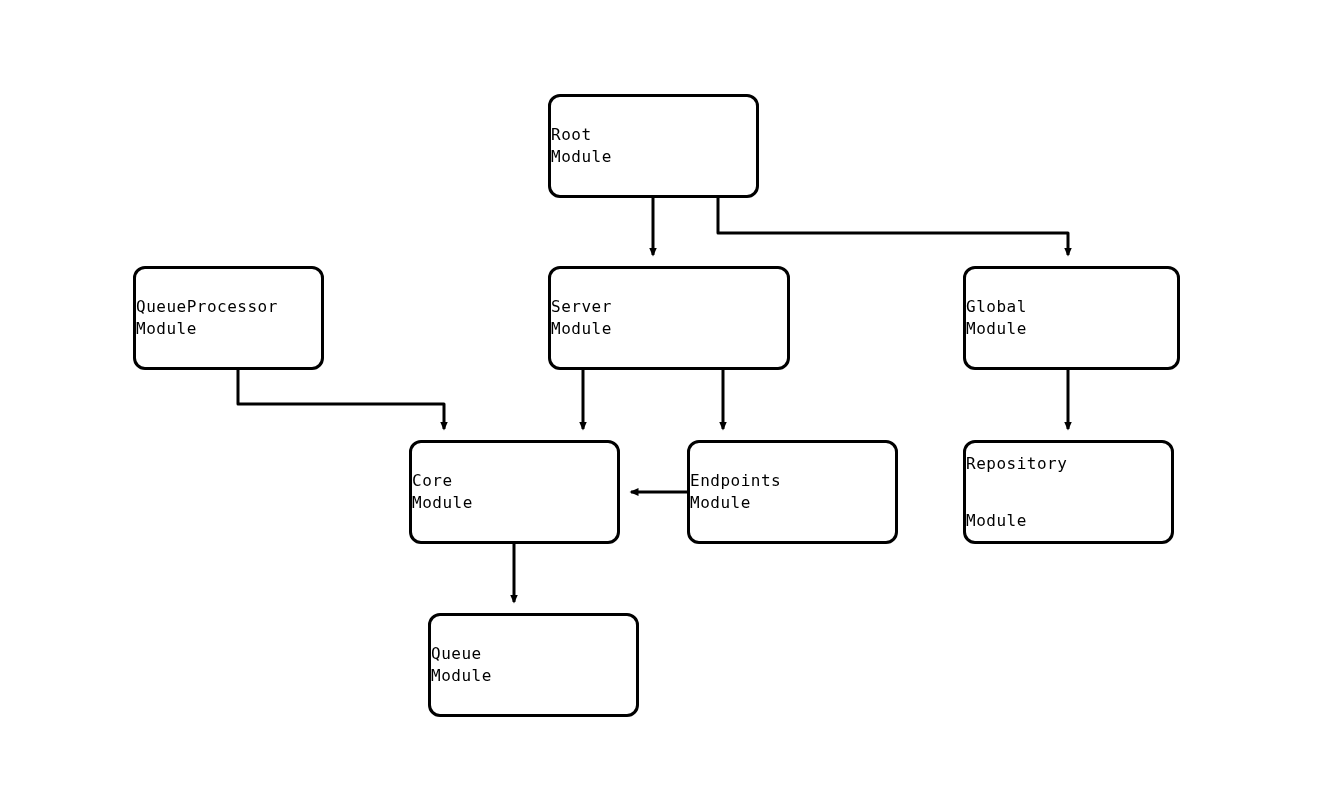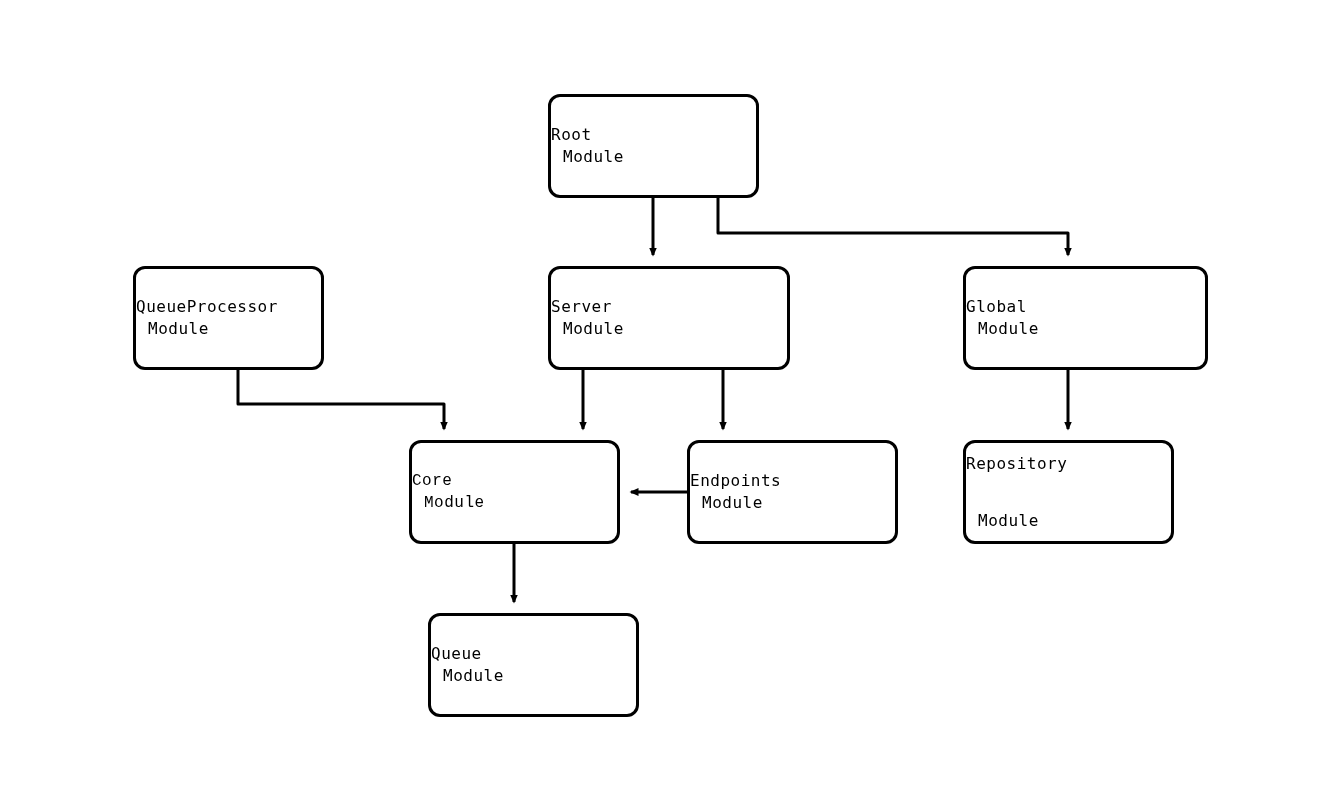--- a/index.html
+++ b/index.html
@@ -41,7 +41,7 @@
     z-index: 2;
   }
   .node .line1 { display: block; }
-  .node .line2 { display: block; padding-left: 12px; }
+  .node .line2 { display: block; }
 </style>
 </head>
 <body>

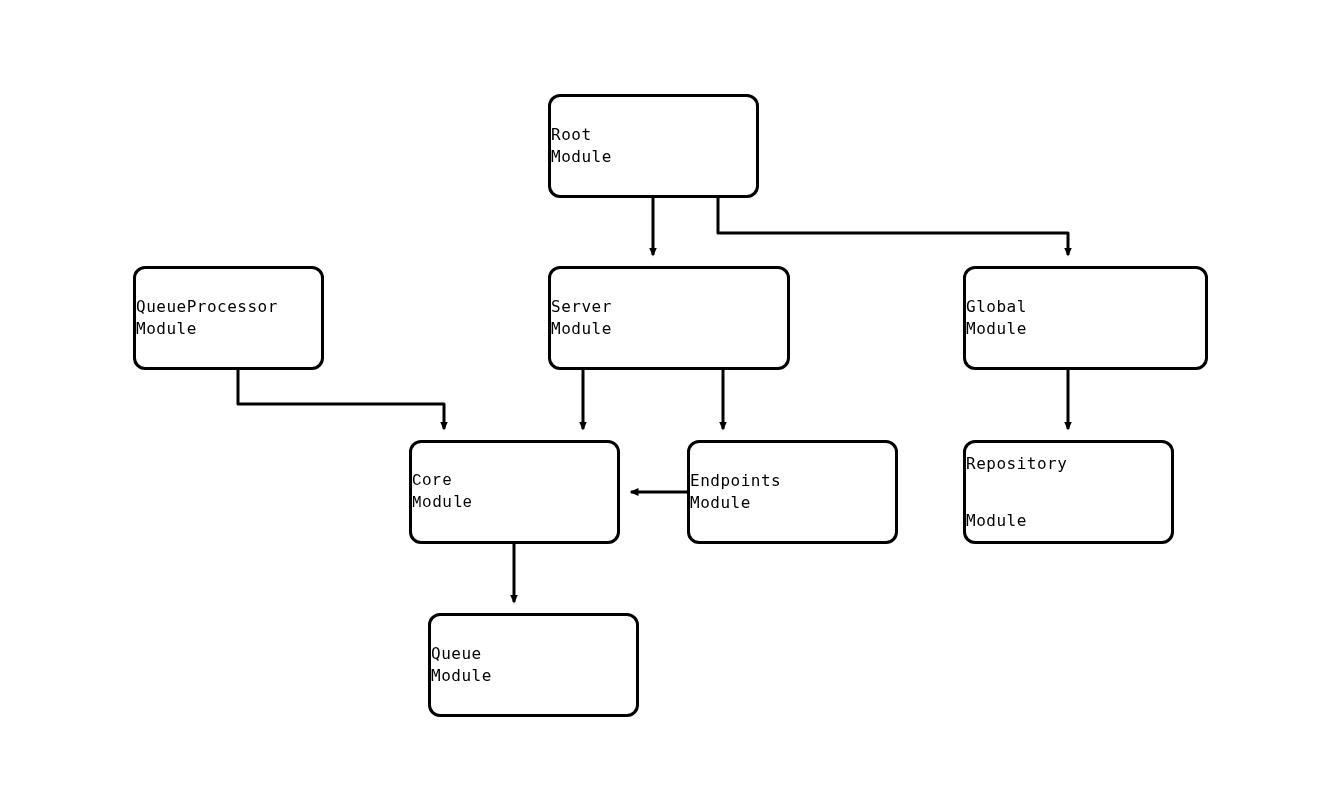--- a/index.html
+++ b/index.html
@@ -87,7 +87,7 @@
     <span class="line2">Module</span>
   </div>
 
-  <div class="node" style="left:963px; top:266px; width:245px; height:104px;">
+  <div class="node" style="left:963px; top:266px; width:217px; height:104px;">
     <span class="line1">Global</span>
     <span class="line2">Module</span>
   </div>

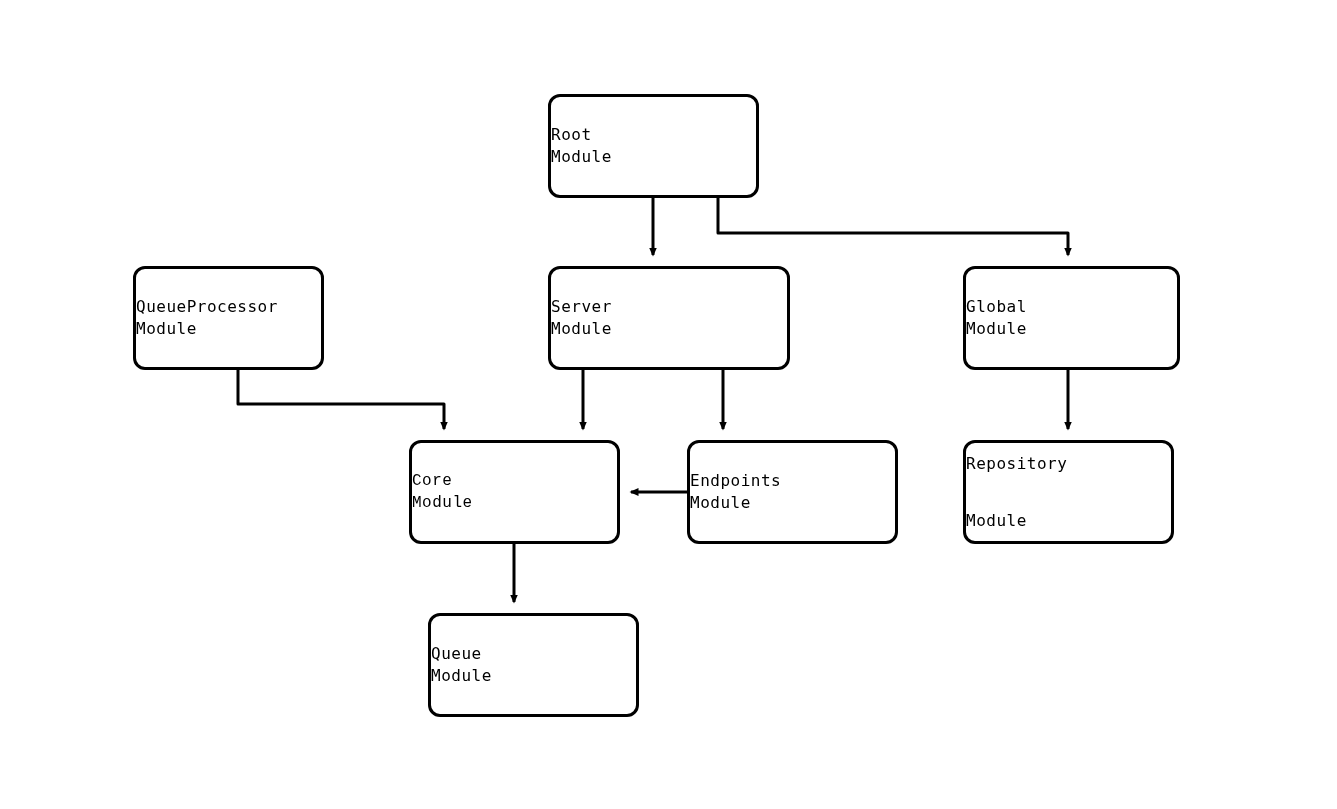--- a/index.html
+++ b/index.html
@@ -92,7 +92,7 @@
     <span class="line2">Module</span>
   </div>
 
-  <div class="node" style="left:409px; top:440px; width:211px; height:104px;font-family:Liberation Mono, monospace;">
+  <div class="node" style="left:409px; top:440px; width:211px; height:104px;">
     <span class="line1">Core</span>
     <span class="line2">Module</span>
   </div>

